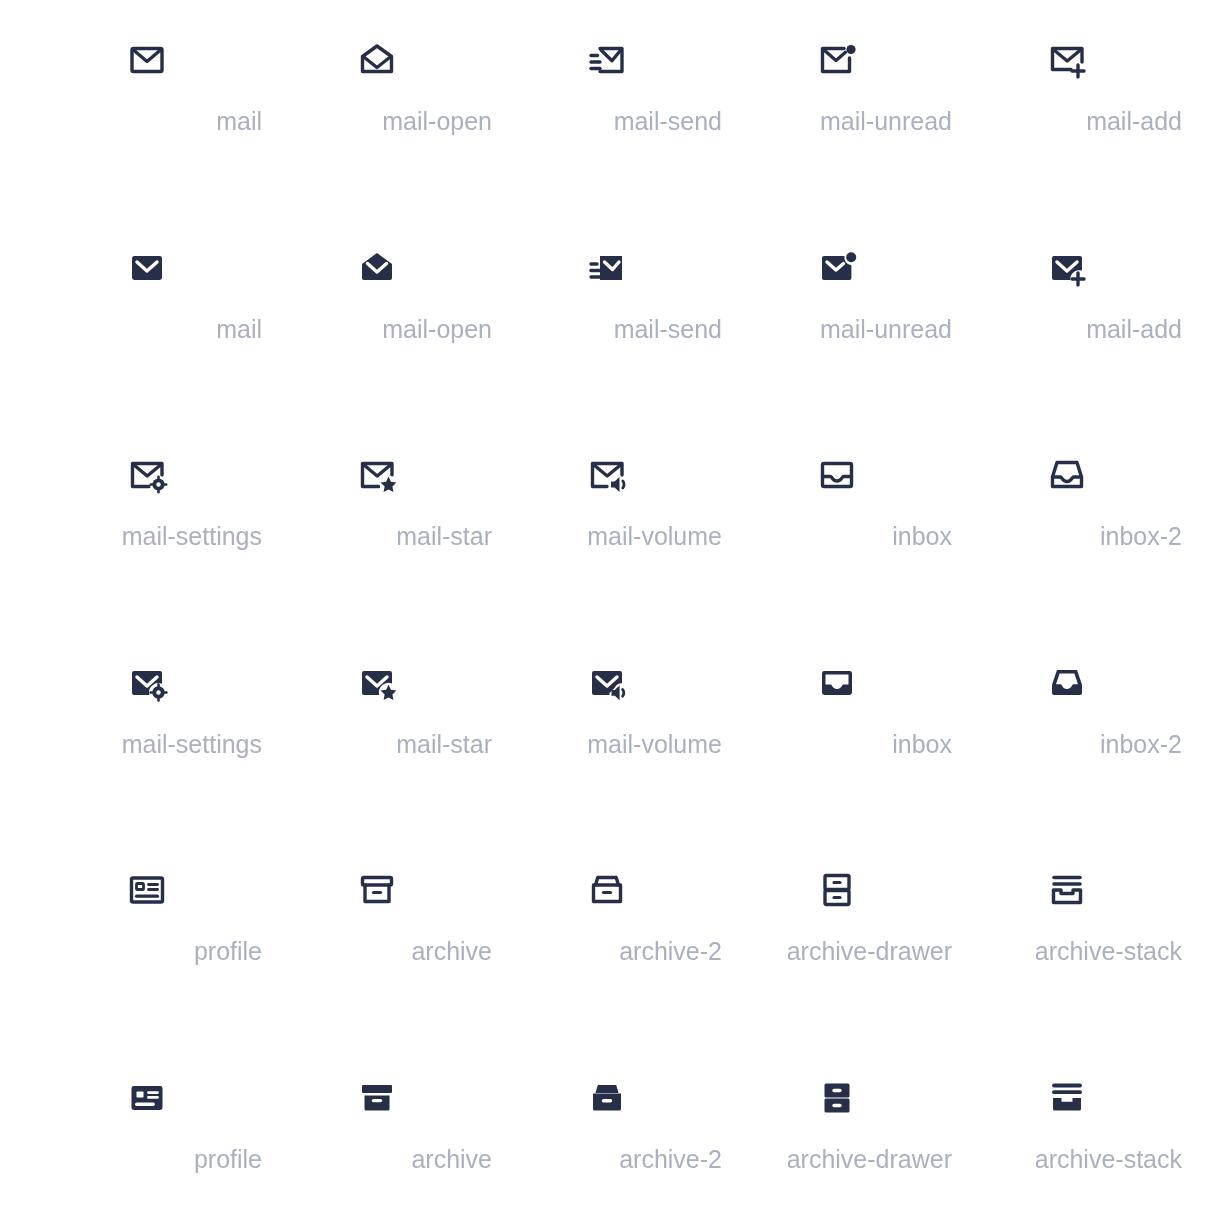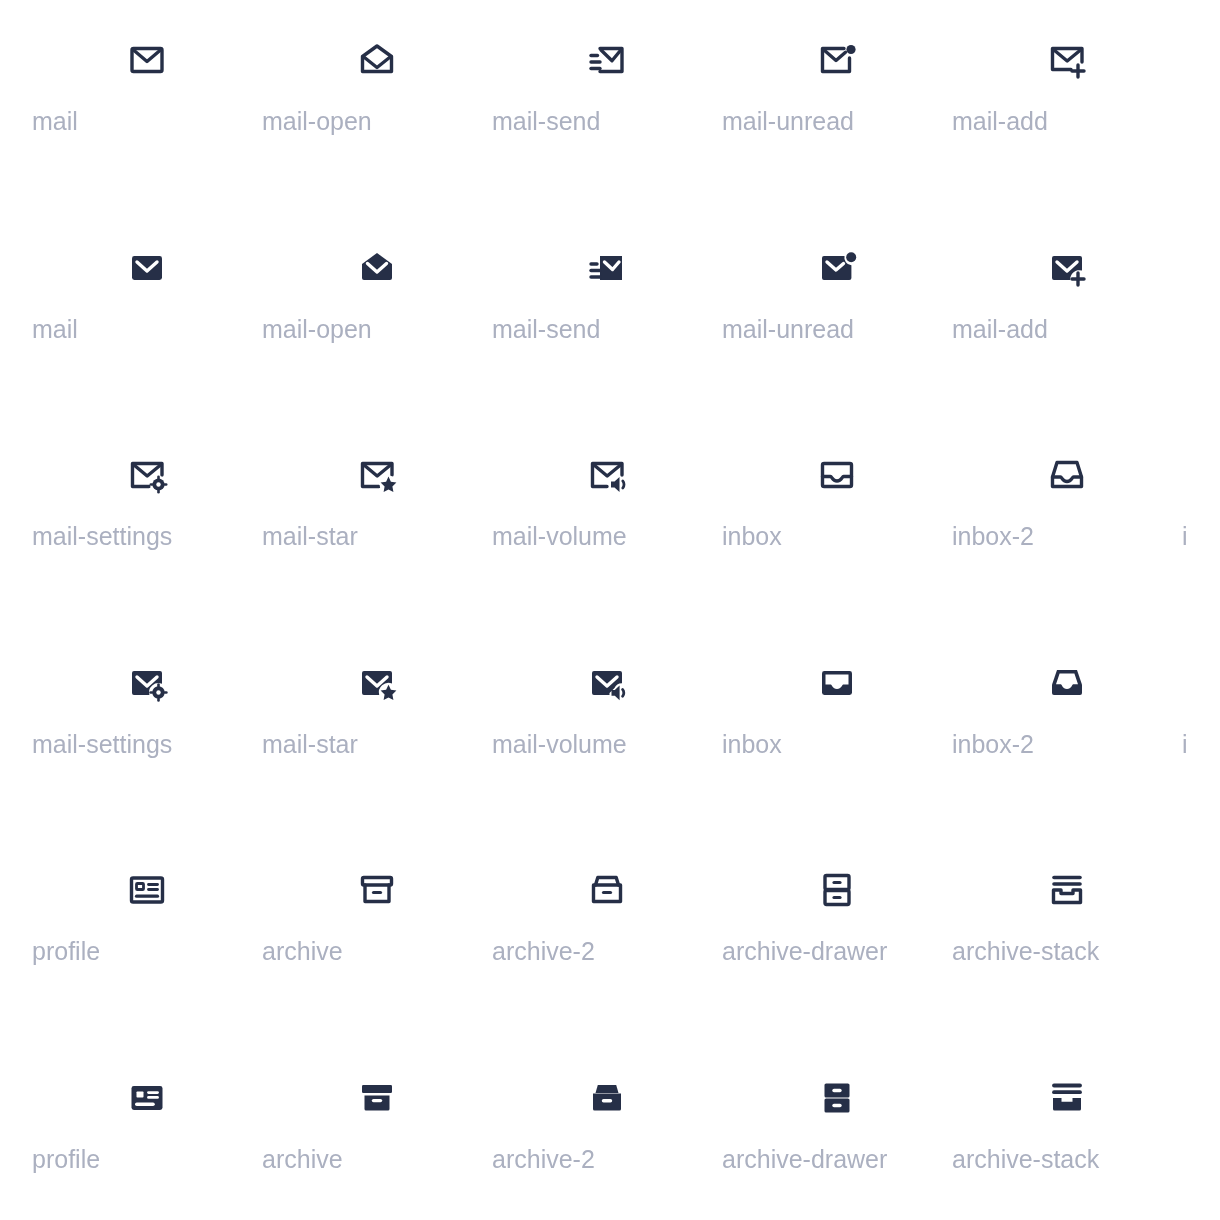--- a/index.html
+++ b/index.html
@@ -21,7 +21,7 @@
   .cell {
     position: absolute;
     width: 230px;
-    text-align: left;
+    text-align: right;
   }
   .icon-box {
     height: 64px;

